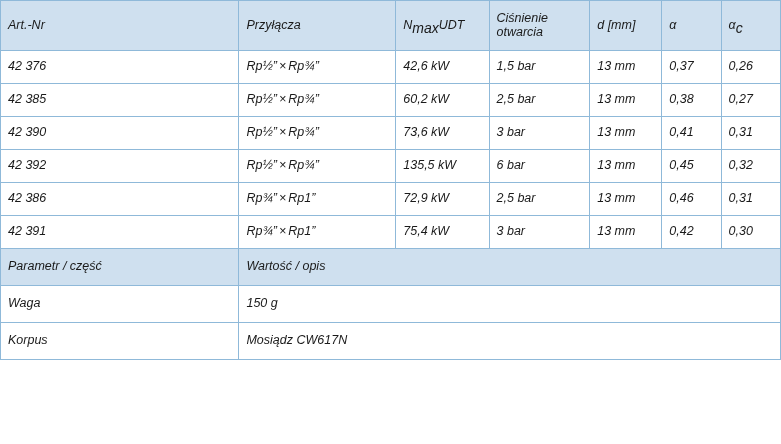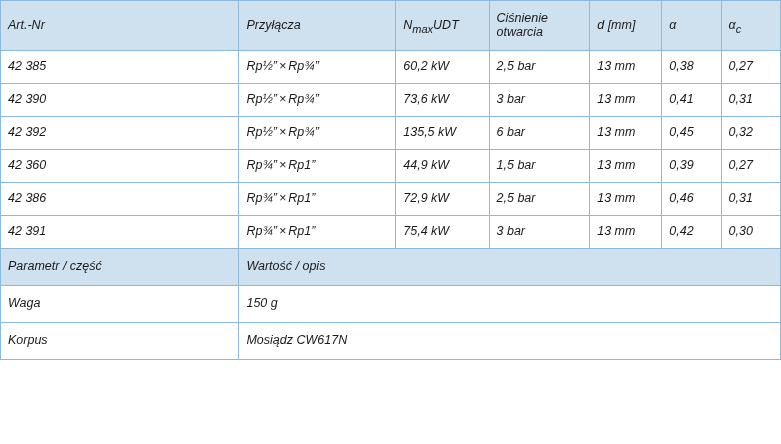--- a/index.html
+++ b/index.html
@@ -62,7 +62,7 @@
     height: 25px;
   }
   .sub {
-    font-size: 11px;
+    font-size: 14px;
     vertical-align: sub;
     line-height: 0;
   }

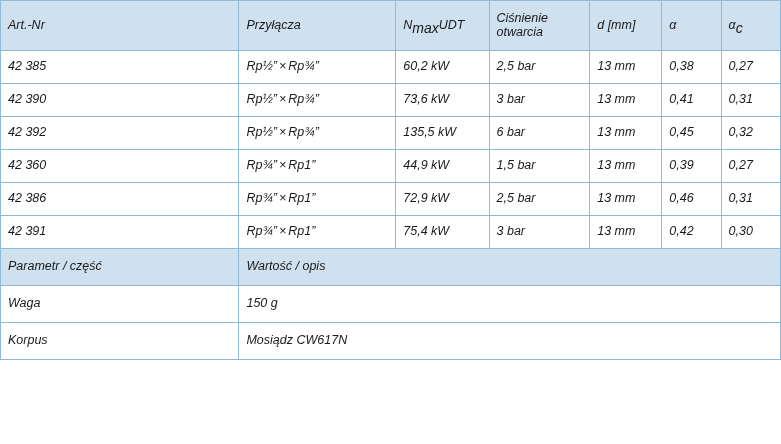--- a/index.html
+++ b/index.html
@@ -96,6 +96,15 @@
         <td><span>α</span><span class="sub">c</span></td>
       </tr>
 
+      <tr class="data">
+        <td>42 376</td>
+        <td><span>Rp½”</span><span class="times">×</span><span>Rp¾”</span></td>
+        <td>42,6 kW</td>
+        <td>1,5 bar</td>
+        <td>13 mm</td>
+        <td>0,37</td>
+        <td>0,26</td>
+      </tr>
 
 
       <tr class="data">

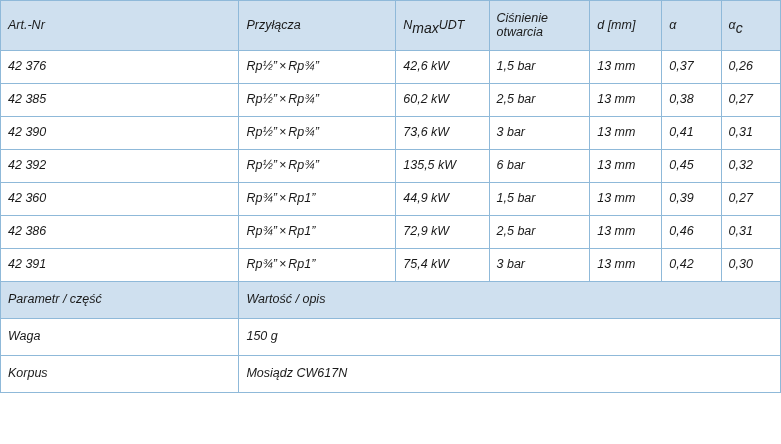--- a/index.html
+++ b/index.html
@@ -137,15 +137,6 @@
         <td>0,32</td>
       </tr>
 
-      <tr class="data">
-        <td>42 360</td>
-        <td><span>Rp¾”</span><span class="times">×</span><span>Rp1”</span></td>
-        <td>44,9 kW</td>
-        <td>1,5 bar</td>
-        <td>13 mm</td>
-        <td>0,39</td>
-        <td>0,27</td>
-      </tr>
 
       <tr class="data">
         <td>42 386</td>

